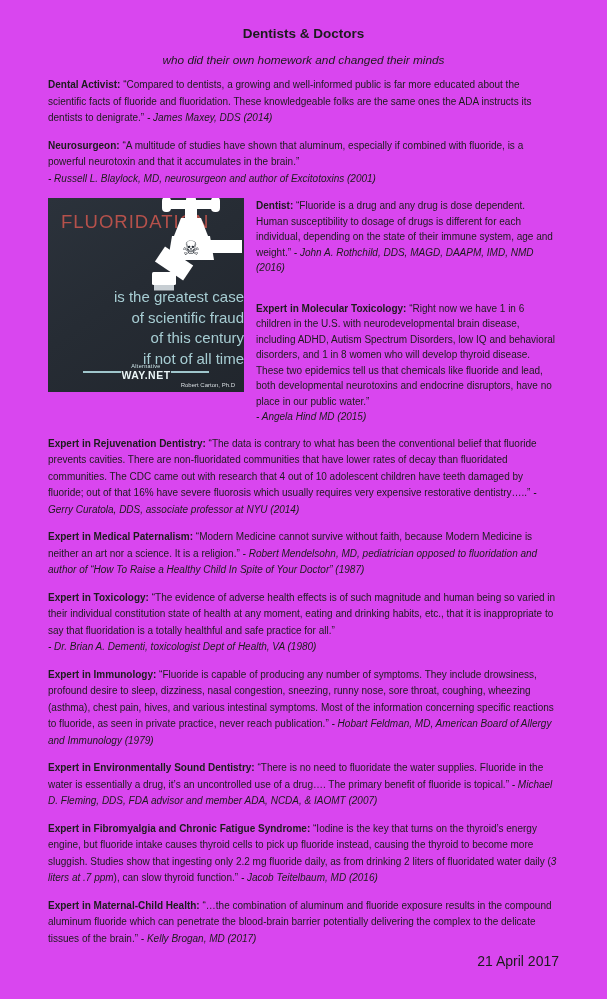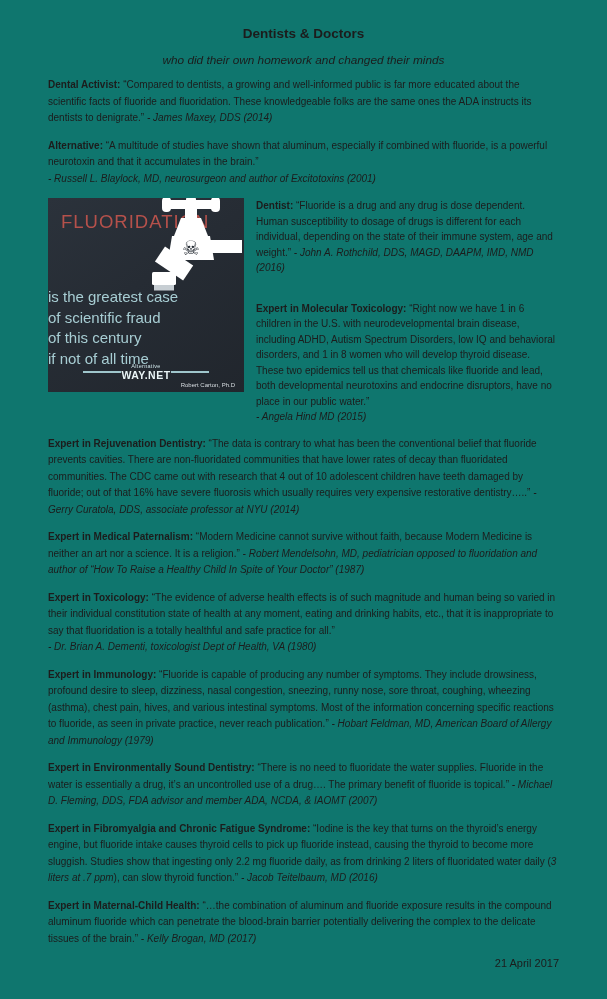--- a/index.html
+++ b/index.html
@@ -6,7 +6,7 @@
   html,body { background:#ffffff; }
   .page {
     position:relative; width:607px; height:999px; overflow:hidden;
-    background:#0f766e; color:#1c1c1c;
+    background:#d946ef; color:#1c1c1c;
     font-family:"Liberation Sans", sans-serif;
     padding:26px 48px 0 48px;
   }

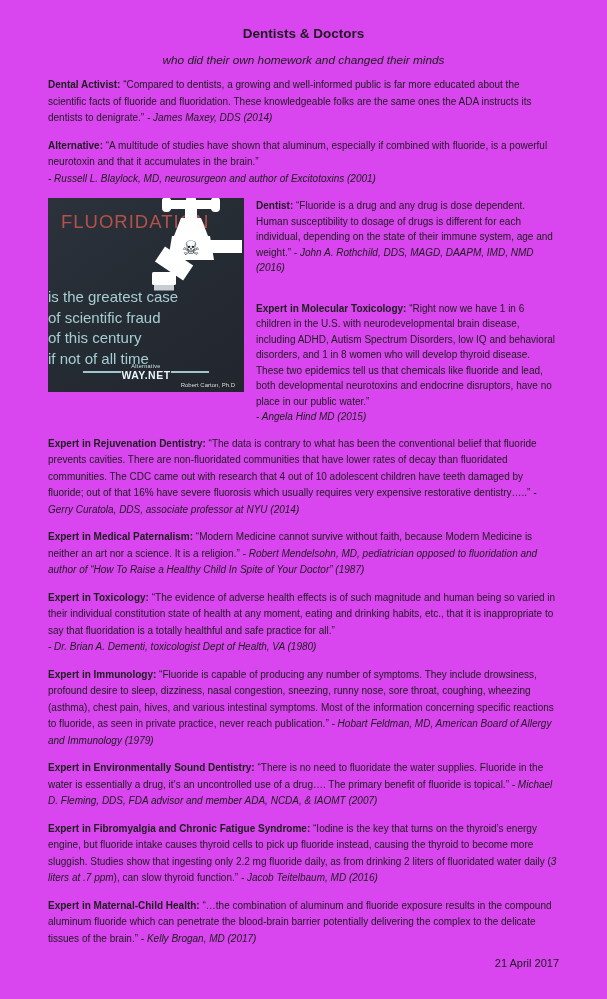--- a/index.html
+++ b/index.html
@@ -61,7 +61,7 @@
 
   <p class="para"><b>Dental Activist:</b><span> “Compared to dentists, a growing and well-informed public is far more educated about the scientific facts of fluoride and fluoridation. These knowledgeable folks are the same ones the ADA instructs its dentists to denigrate.” </span><i>- James Maxey, DDS (2014)</i></p>
 
-  <p class="para"><b>Alternative:</b><span> “A multitude of studies have shown that aluminum, especially if combined with fluoride, is a powerful neurotoxin and that it accumulates in the brain.”</span><i class="block">- Russell L. Blaylock, MD, neurosurgeon and author of Excitotoxins (2001)</i></p>
+  <p class="para"><b>Neurosurgeon:</b><span> “A multitude of studies have shown that aluminum, especially if combined with fluoride, is a powerful neurotoxin and that it accumulates in the brain.”</span><i class="block">- Russell L. Blaylock, MD, neurosurgeon and author of Excitotoxins (2001)</i></p>
 
   <div class="media">
 

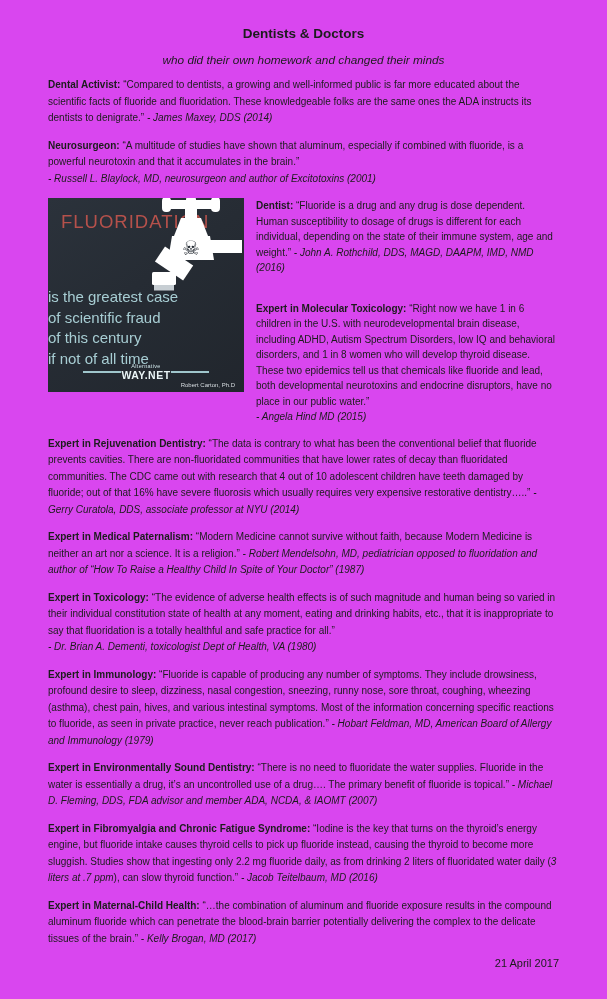--- a/index.html
+++ b/index.html
@@ -37,7 +37,7 @@
   .faucet { position:absolute; top:-2px; right:2px; width:92px; height:104px; }
   .poster-quote {
     position:absolute; top:89px; left:0; right:0;
-    text-align:left; color:#a7cdd3; font-size:15px; line-height:20.5px;
+    text-align:right; color:#a7cdd3; font-size:15px; line-height:20.5px;
   }
   .poster-footer {
     position:absolute; bottom:12px; left:0; right:0;

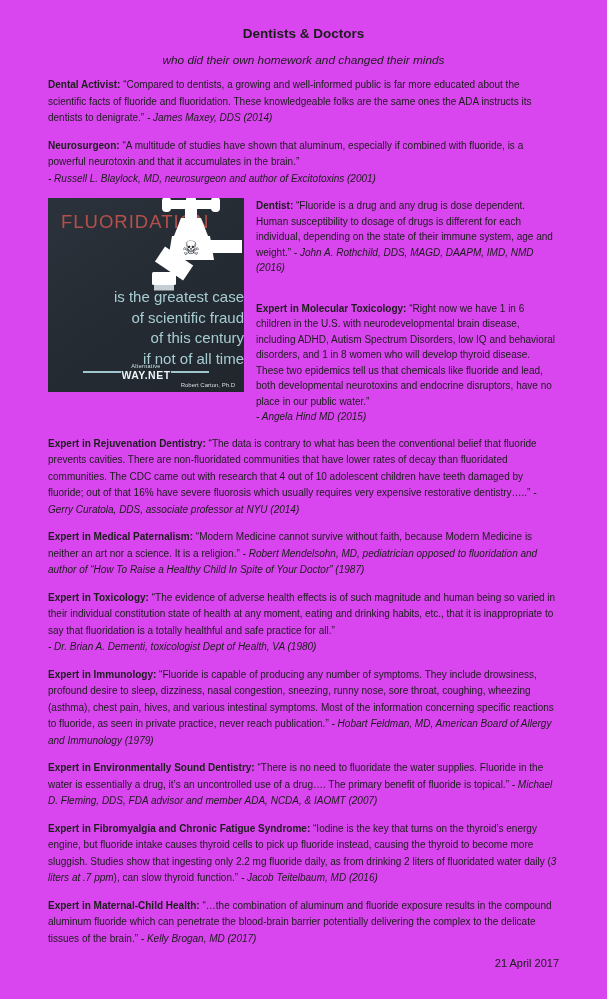--- a/index.html
+++ b/index.html
@@ -49,7 +49,7 @@
   .logo-main { display:block; font-size:10.5px; font-weight:bold; color:#eaf5f7; letter-spacing:0.5px; }
   .poster-credit { position:absolute; right:9px; bottom:4px; font-size:6px; color:#d8dee2; }
 
-  .date { position:absolute; right:48px; bottom:30px; font-size:11px; }
+  .date { position:absolute; right:48px; bottom:30px; font-size:14px; }
 </style>
 </head>
 <body>

